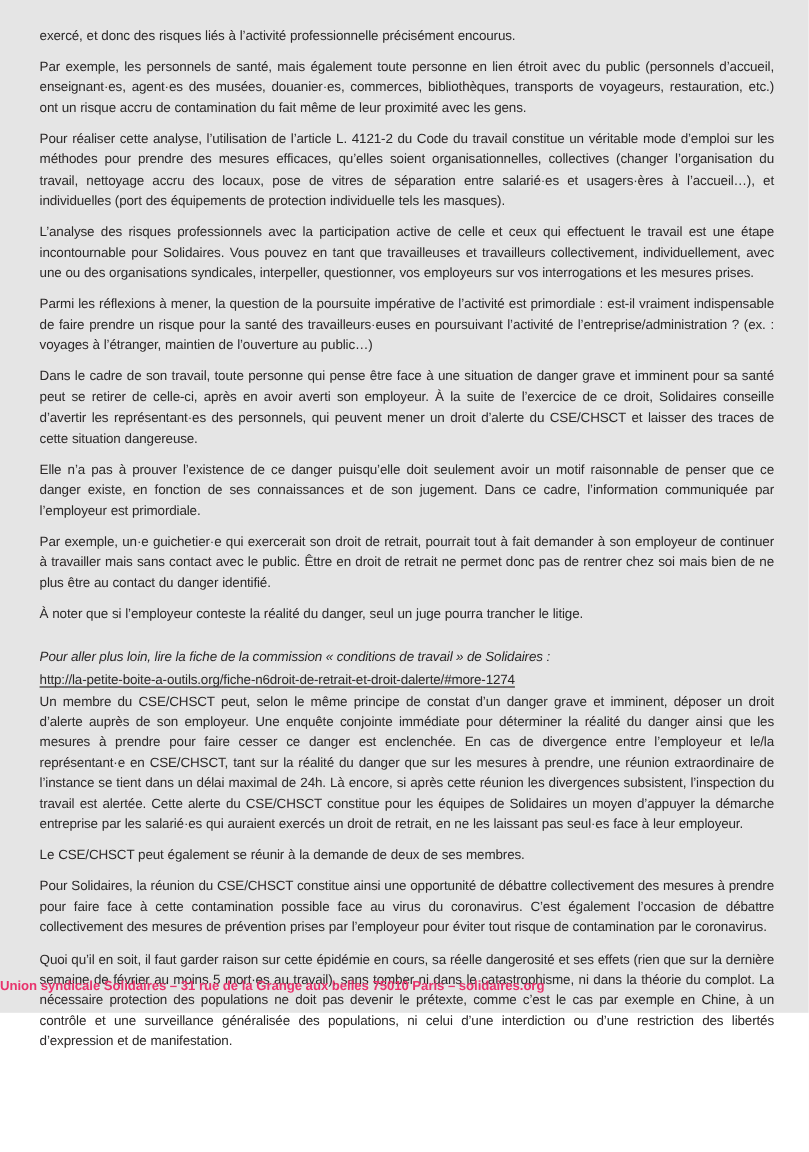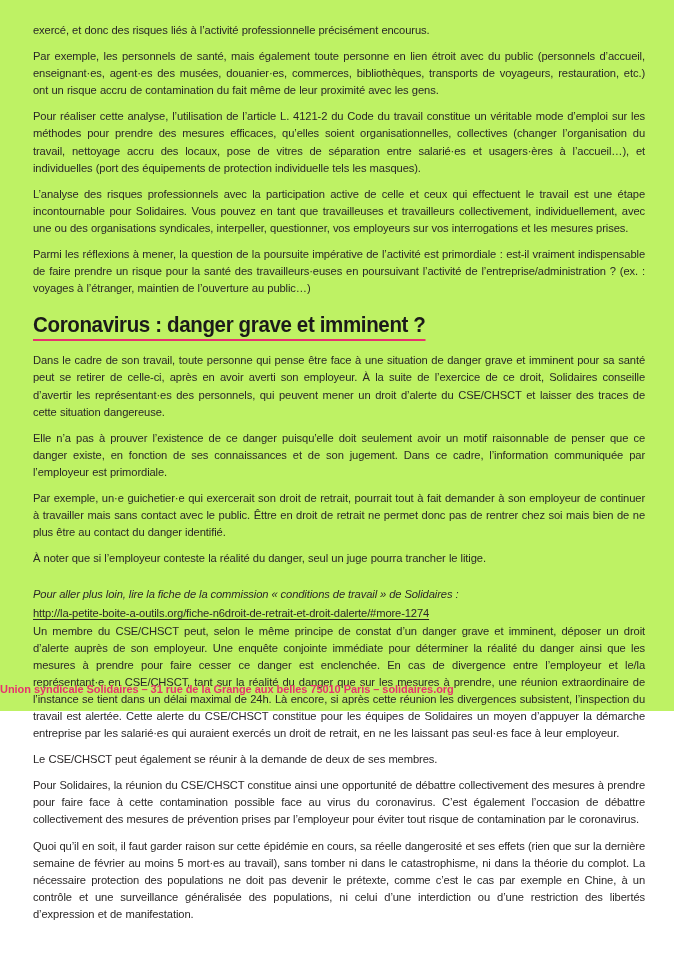--- a/index.html
+++ b/index.html
@@ -18,10 +18,10 @@
   .page {
     position: relative;
     width: 674px;
-    height: 711px;
+    height: 844px;
     box-sizing: border-box;
     padding: 22px 29px 0 33px;
-    background: #bef264;
+    background: #e5e5e5;
   }
   .para {
     font-size: 11.2px;

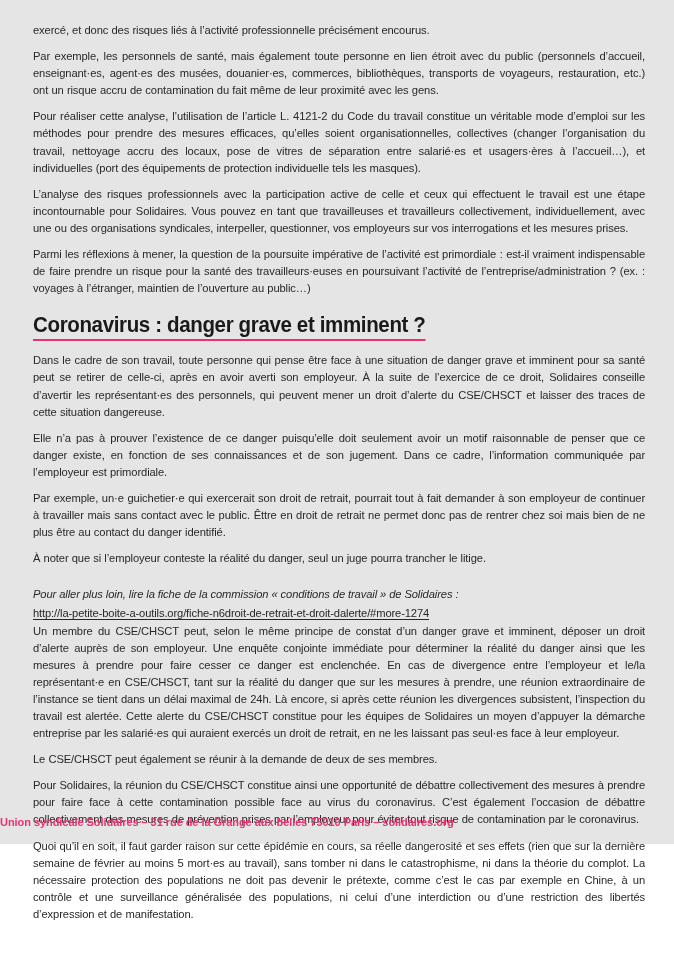--- a/index.html
+++ b/index.html
@@ -104,9 +104,6 @@
   <p class="para">L’analyse des risques professionnels avec la participation active de celle et ceux qui effectuent le travail est une étape incontournable pour Solidaires. Vous pouvez en tant que travailleuses et travailleurs collectivement, individuellement, avec une ou des organisations syndicales, interpeller, questionner, vos employeurs sur vos interrogations et les mesures prises.</p>
   <p class="para">Parmi les réflexions à mener, la question de la poursuite impérative de l’activité est primordiale : est-il vraiment indispensable de faire prendre un risque pour la santé des travailleurs·euses en poursuivant l’activité de l’entreprise/administration ? (ex. : voyages à l’étranger, maintien de l’ouverture au public…)</p>
 
-  <h2 class="section-head">
-    <span class="hl">Coronavirus : danger grave et imminent ?</span>
-  </h2>
 
   <p class="para">Dans le cadre de son travail, toute personne qui pense être face à une situation de danger grave et imminent pour sa santé peut se retirer de celle-ci, après en avoir averti son employeur. À la suite de l’exercice de ce droit, Solidaires conseille d’avertir les représentant·es des personnels, qui peuvent mener un droit d’alerte du CSE/CHSCT et laisser des traces de cette situation dangereuse.</p>
   <p class="para">Elle n’a pas à prouver l’existence de ce danger puisqu’elle doit seulement avoir un motif raisonnable de penser que ce danger existe, en fonction de ses connaissances et de son jugement. Dans ce cadre, l’information communiquée par l’employeur est primordiale.</p>

